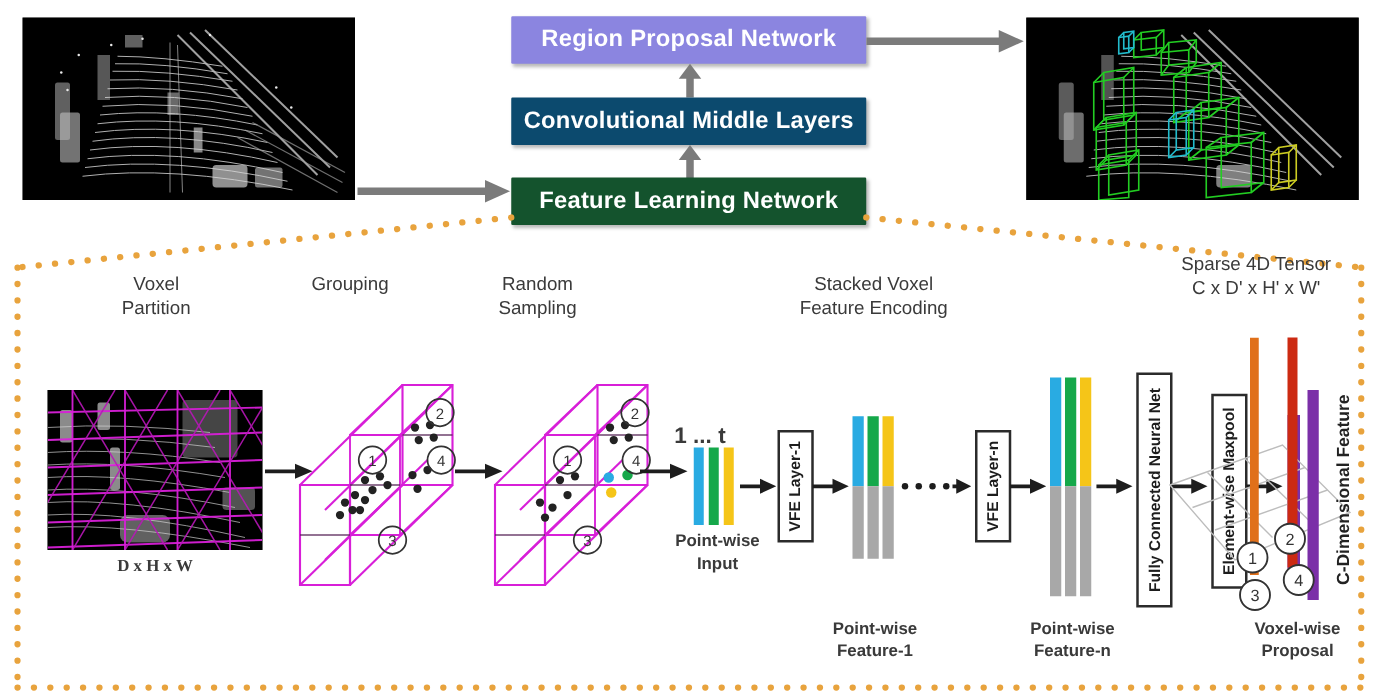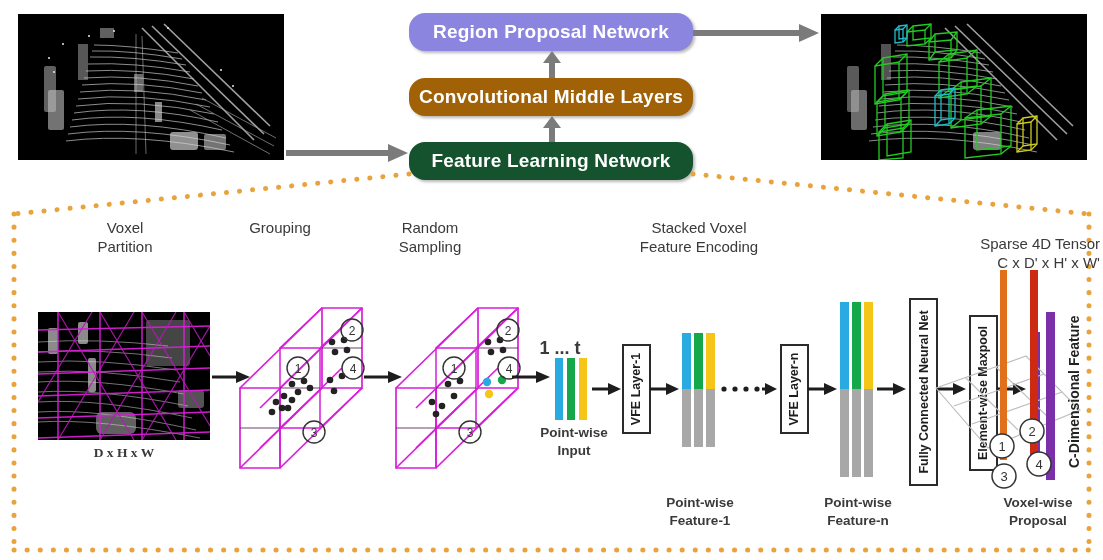--- a/index.html
+++ b/index.html
@@ -15,7 +15,7 @@
   
   .pill{
     position:absolute;display:flex;align-items:center;justify-content:center;
-    border-radius:16px;color:#ffffff;font-weight:bold;font-size:19px;
+    border-radius:1px;color:#ffffff;font-weight:bold;font-size:19px;
     letter-spacing:.2px;box-shadow:2px 2px 3px rgba(0,0,0,.28);
     white-space:nowrap;
   }

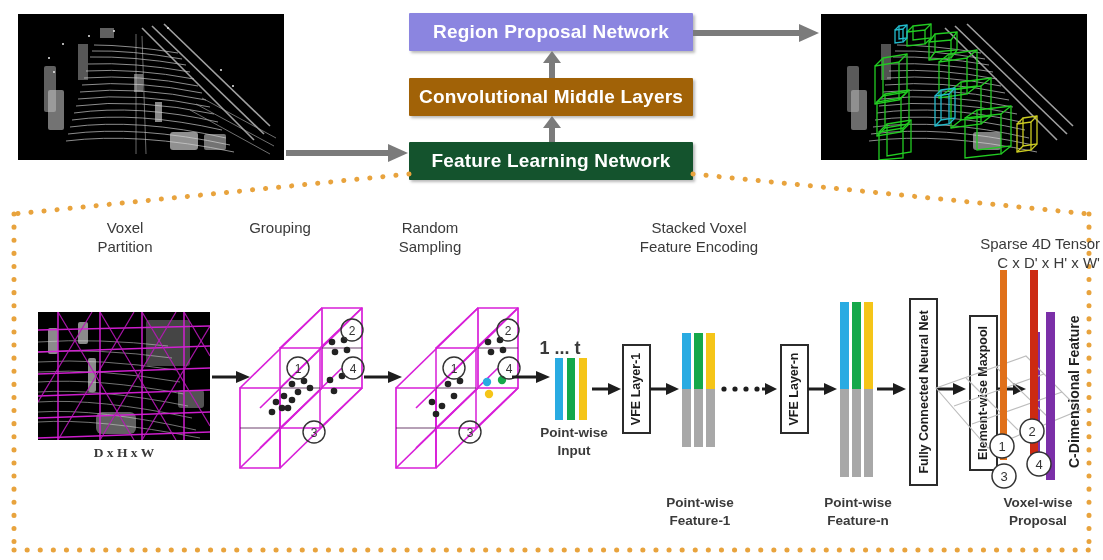--- a/index.html
+++ b/index.html
@@ -122,7 +122,7 @@
     <polygon points="3,12 12,0 21,12" fill="#7b7b7b"></polygon>
   </svg>
 
-  <div class="pill" style="left:409px;top:78px;width:284px;height:38px;background:#a16207;">Convolutional Middle Layers</div>
+  <div class="pill" style="left:409px;top:78px;width:284px;height:38px;background:#0c4a6e;">Convolutional Middle Layers</div>
 
   <svg class="abs" style="left:540px;top:116px;width:24px;height:28px;">
     <line x1="12" y1="27" x2="12" y2="10" stroke="#7b7b7b" stroke-width="6"></line>

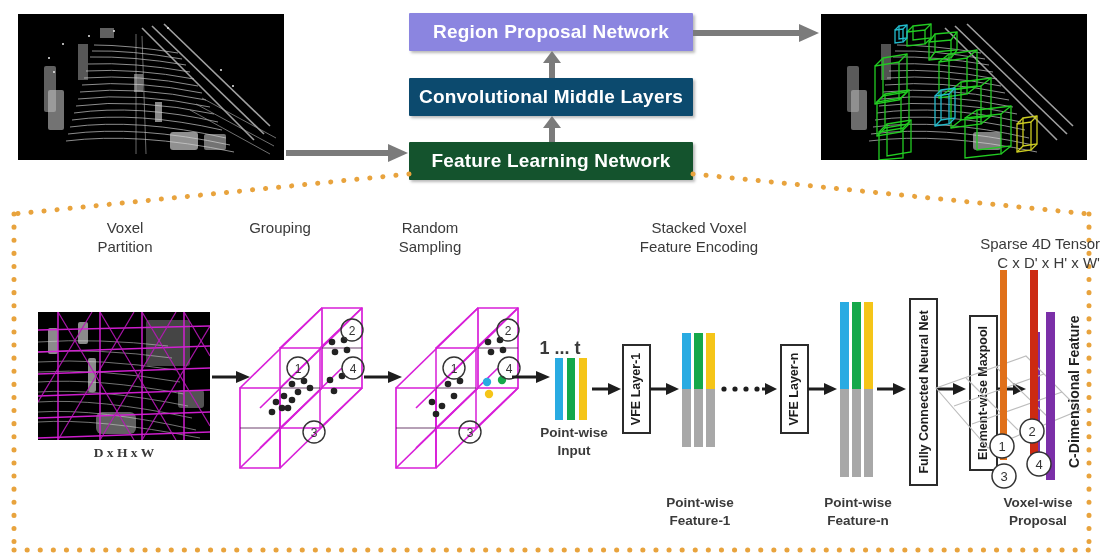--- a/index.html
+++ b/index.html
@@ -234,7 +234,7 @@
 Sampling</div>
   <div class="stage-title" style="left:599px;top:218px;width:200px;">Stacked Voxel
 Feature Encoding</div>
-  <div class="stage-title" style="left:910px;top:234px;width:190px;text-align:right;">Sparse 4D Tensor
+  <div class="stage-title" style="left:910px;top:202px;width:190px;">Sparse 4D Tensor
 C x D' x H' x W'</div>
 
   <div class="abs cloud" style="left:38px;top:312px;width:172px;height:128px;">

